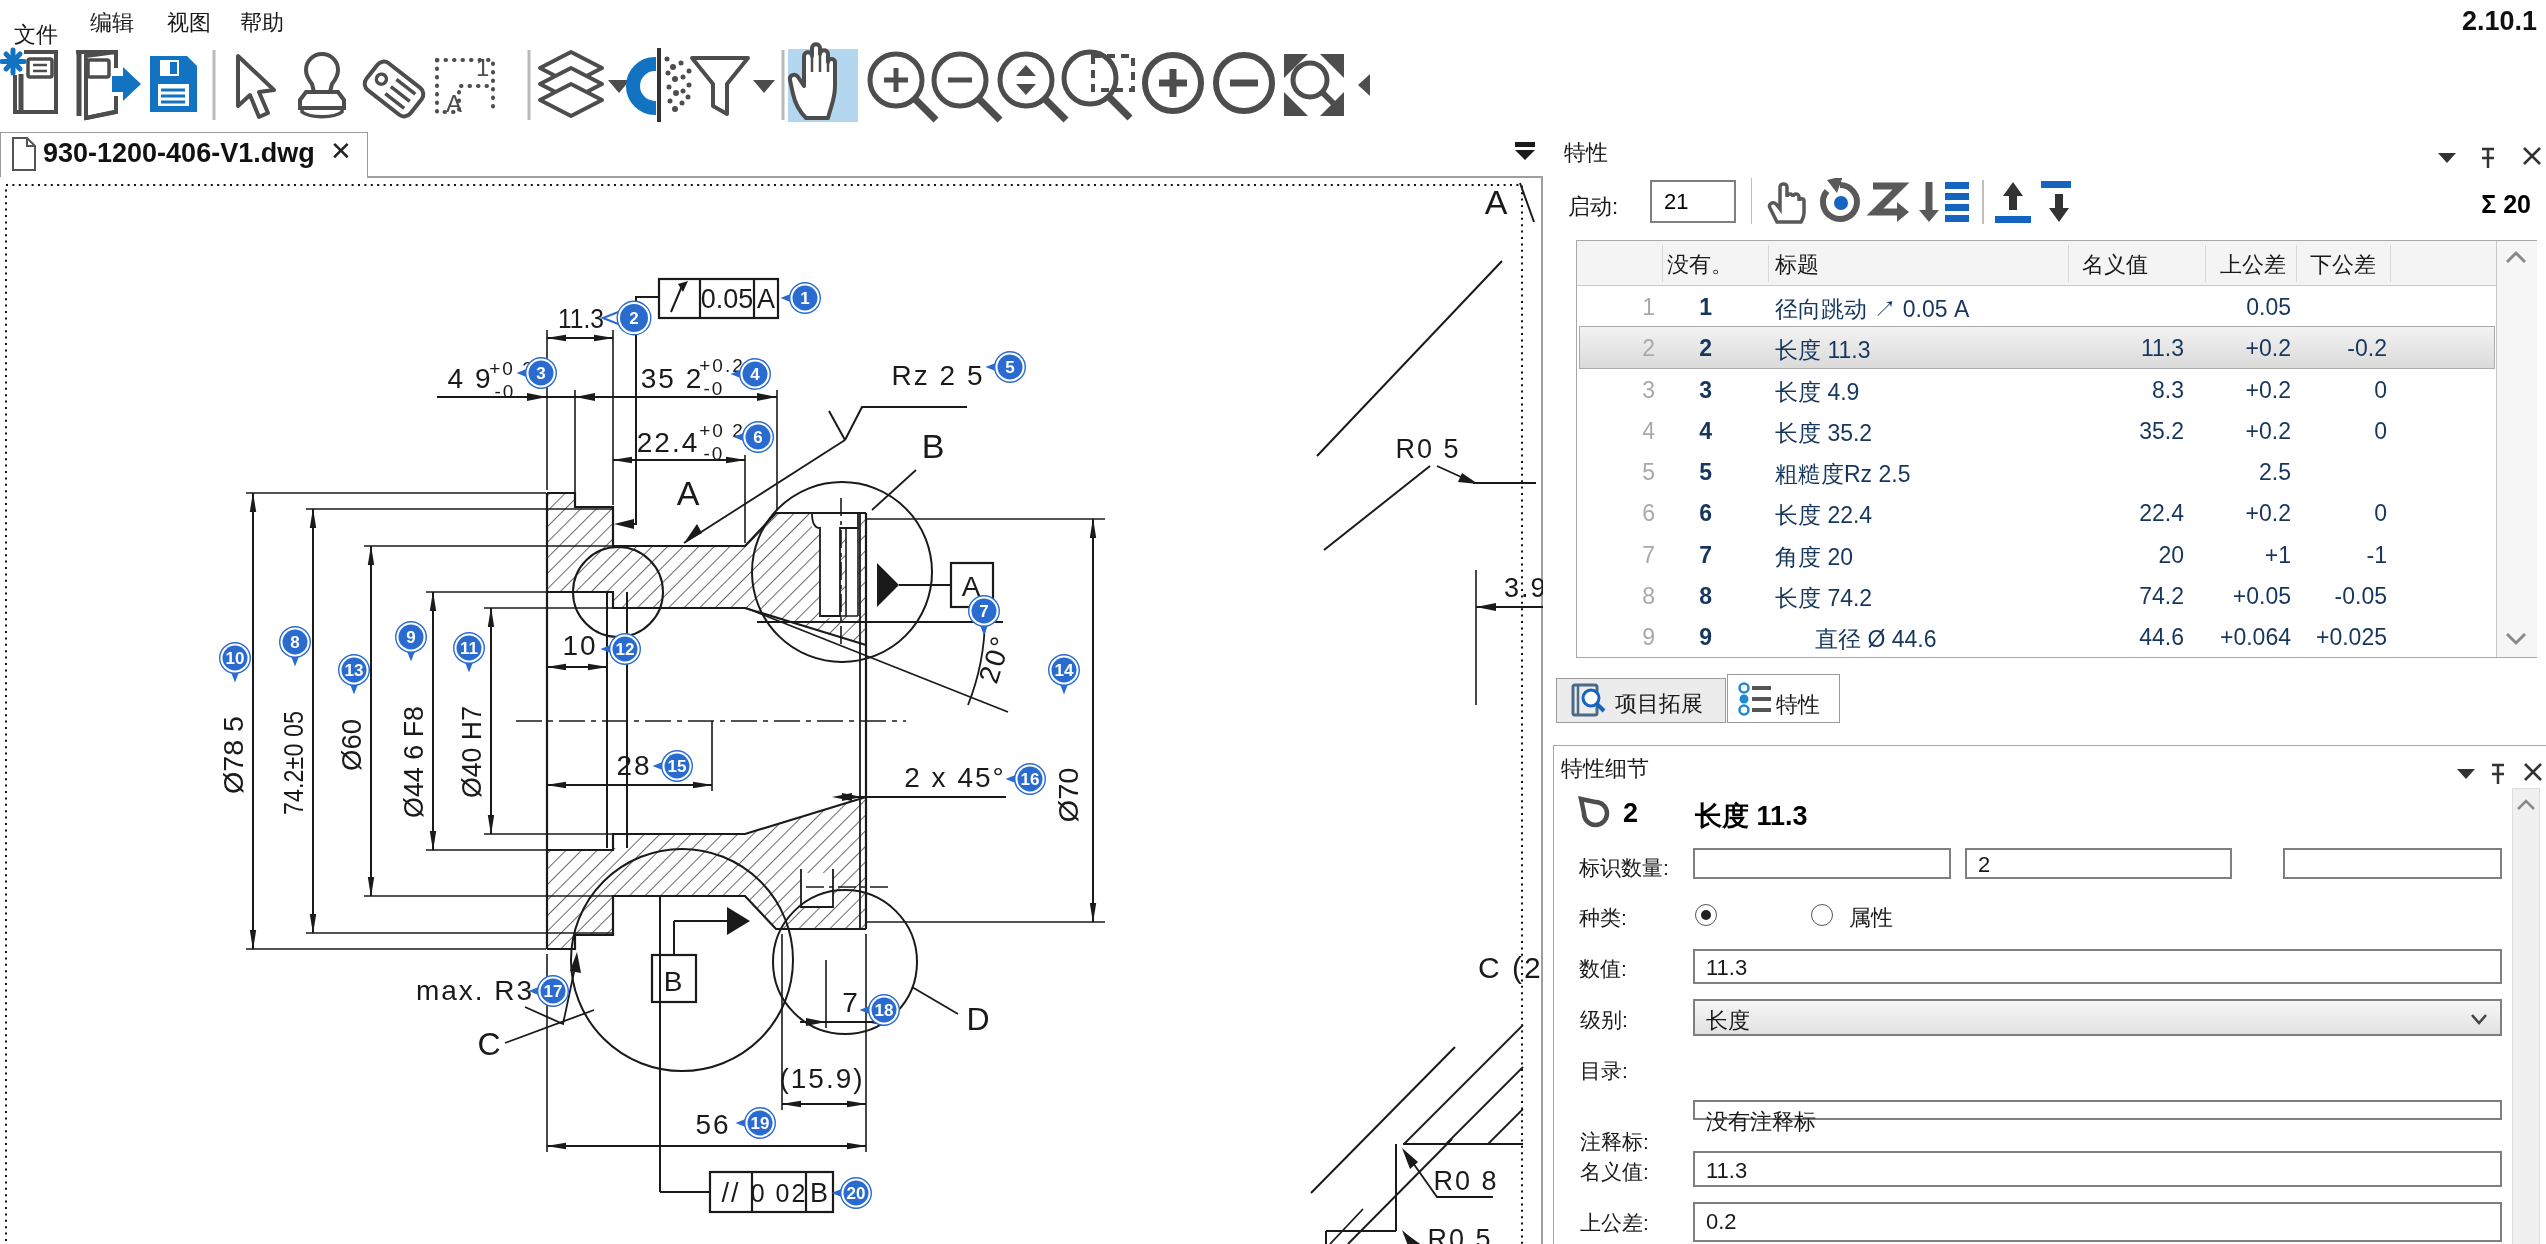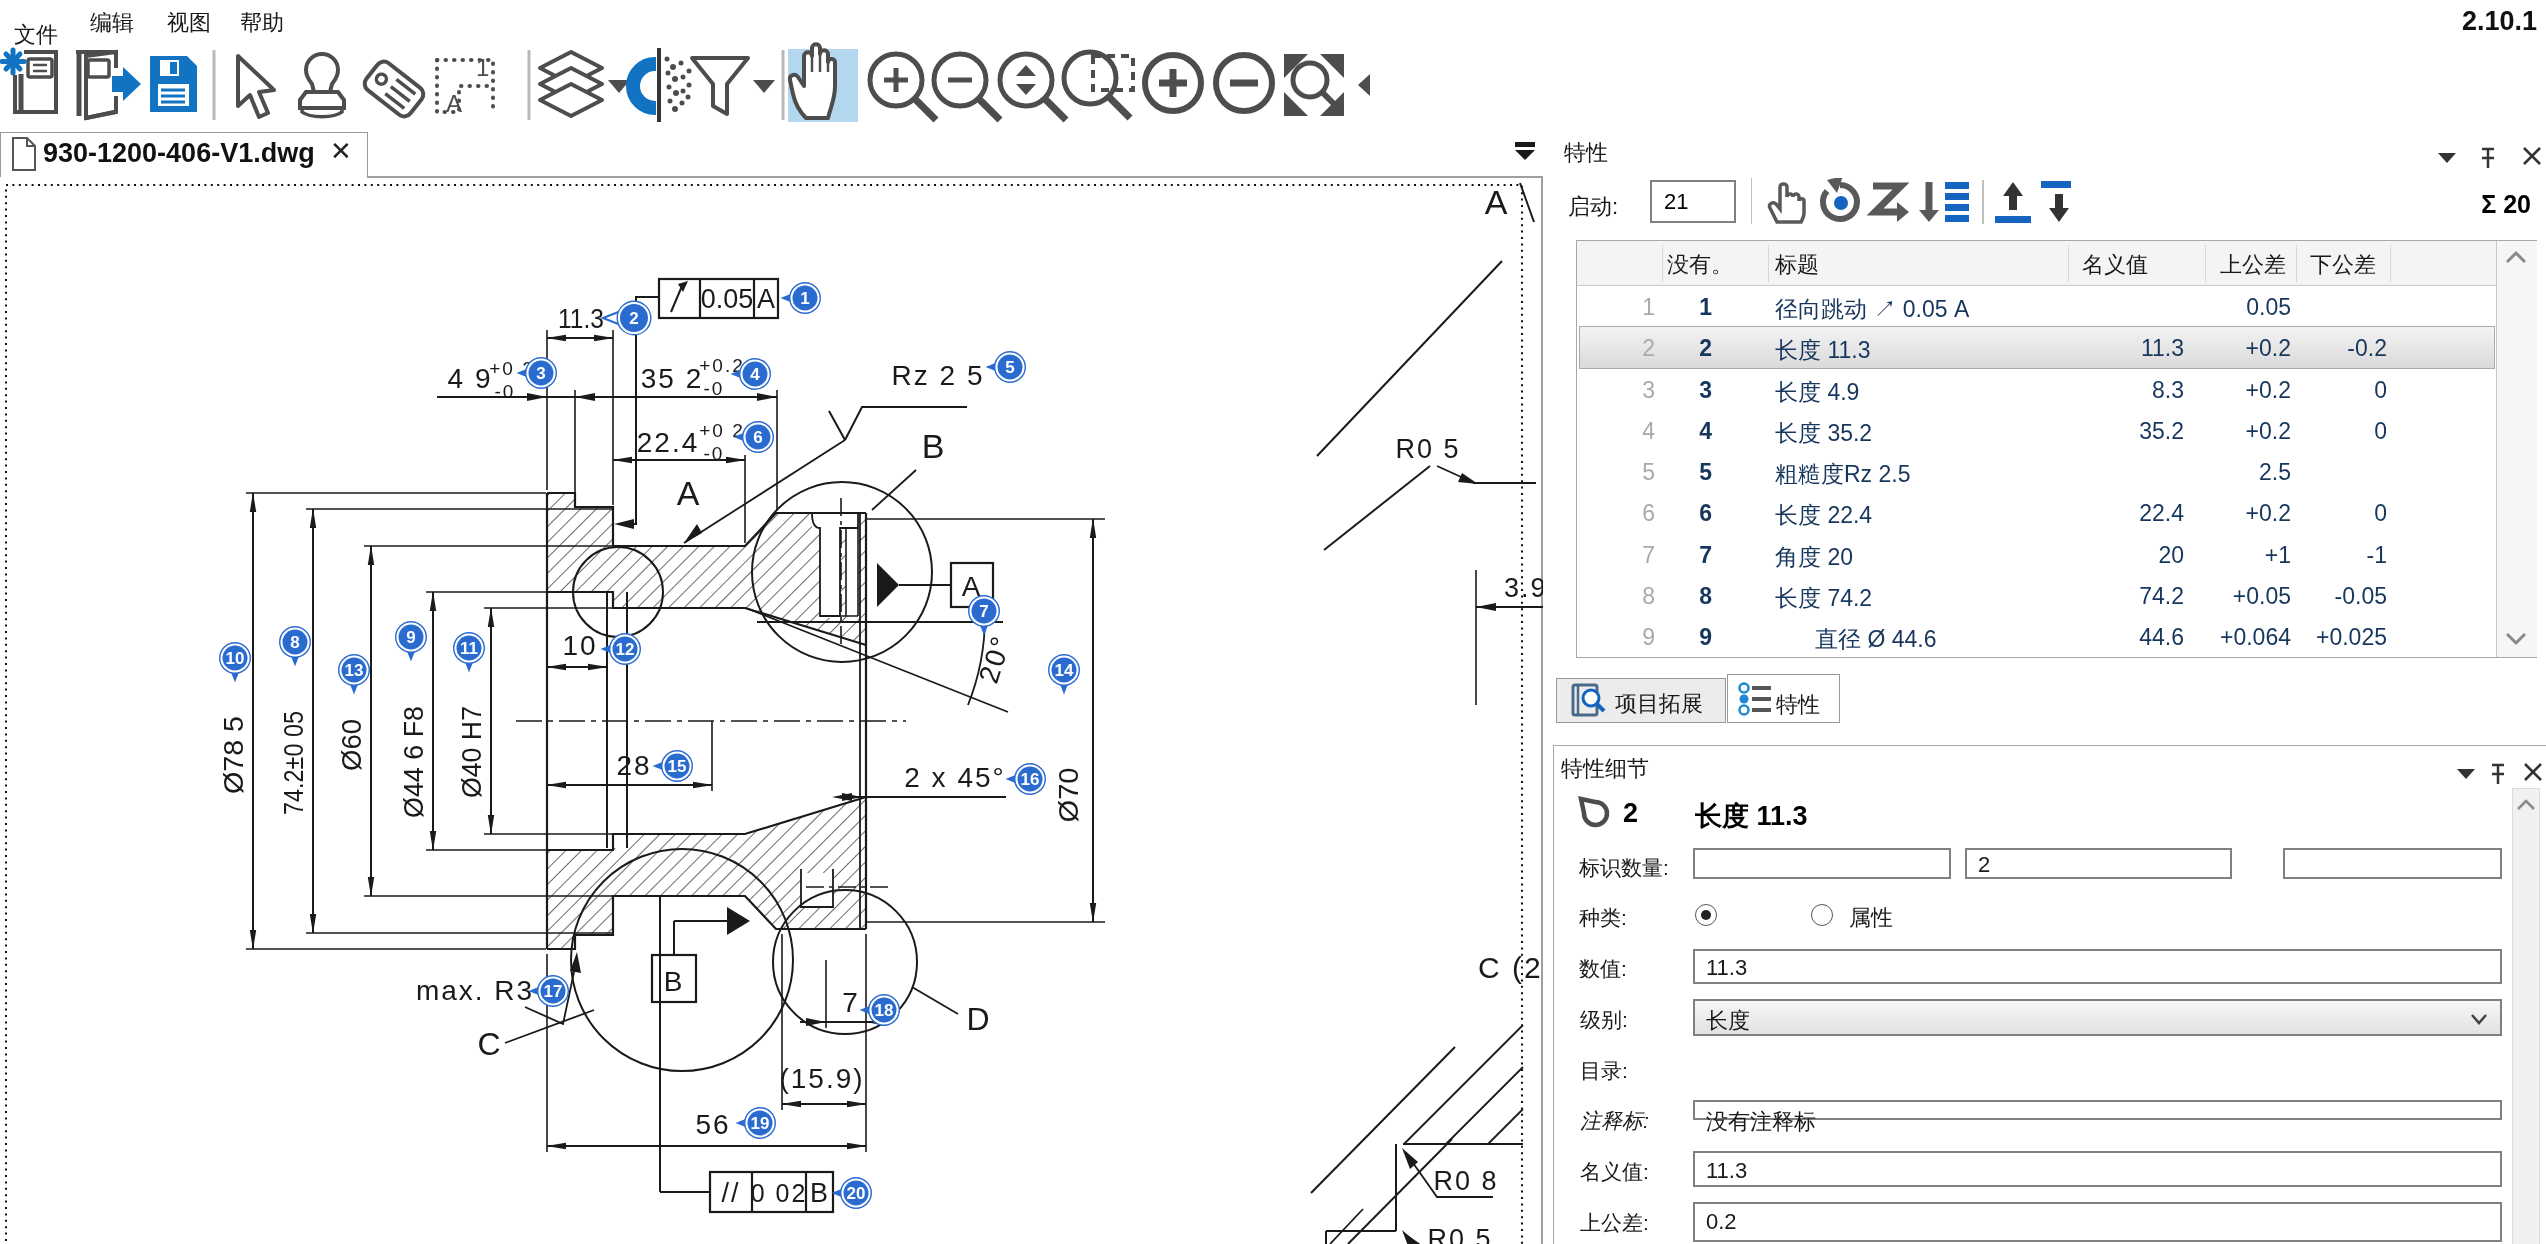--- a/index.html
+++ b/index.html
@@ -602,7 +602,7 @@
       </svg>
     </div>
 <div class="abs lbl" style="left:37px;top:937px;font-size:21px;">目录:</div>
-<div class="abs lbl" style="left:37px;top:987px;font-size:21px;font-style:italic;">注释标:</div>
+<div class="abs lbl" style="left:37px;top:1008px;font-size:21px;">注释标:</div>
 <div class="inp" style="left:150px;top:980px;width:809px;height:20px;">
       <span style="position:absolute;left:11px;top:5px;">没有注释标</span>
     </div>

